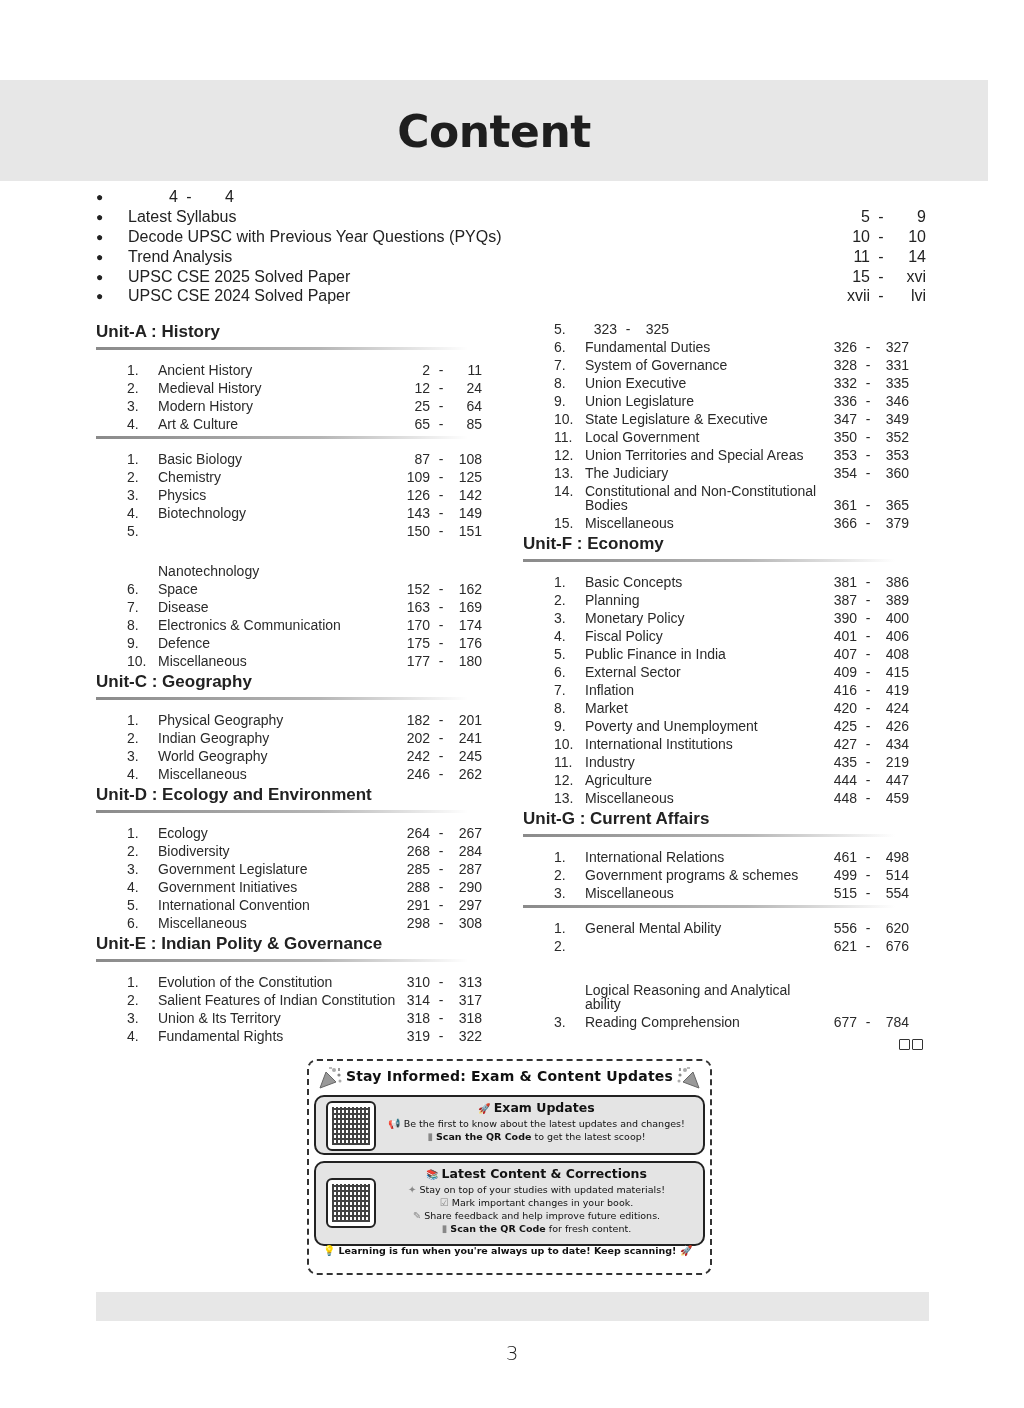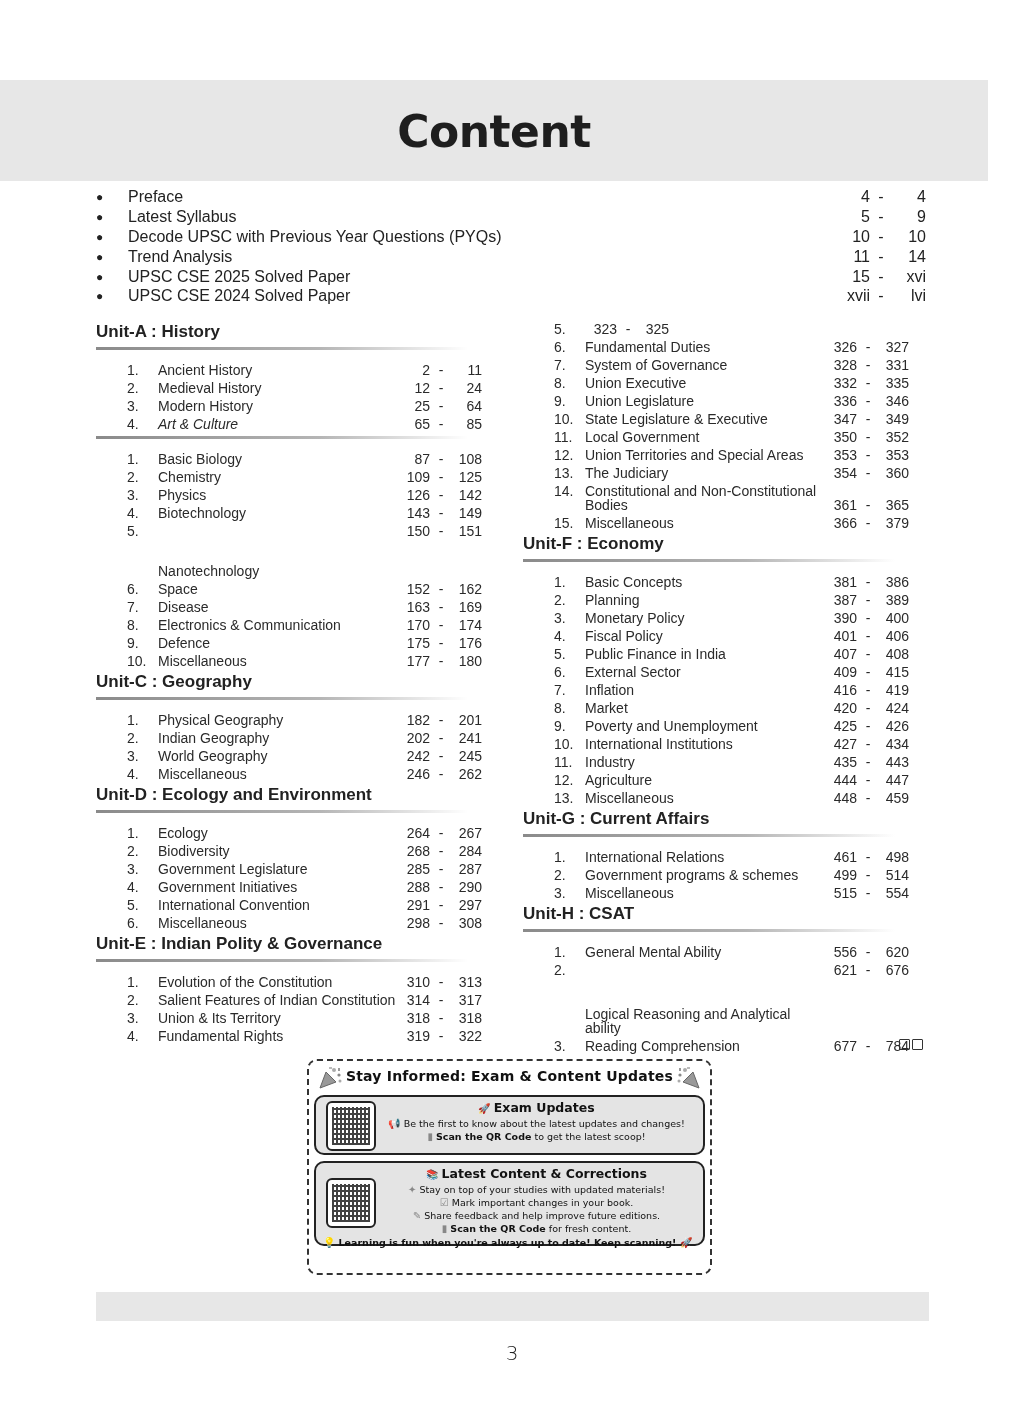--- a/index.html
+++ b/index.html
@@ -107,7 +107,6 @@
 <div class="front-list" id="front-list">
     <div class="front-row">
       <span class="bullet">●</span>
-      <span class="label">Preface</span>
       <span class="pages">
         <span class="p-from">4</span>
         <span class="p-dash">-</span>

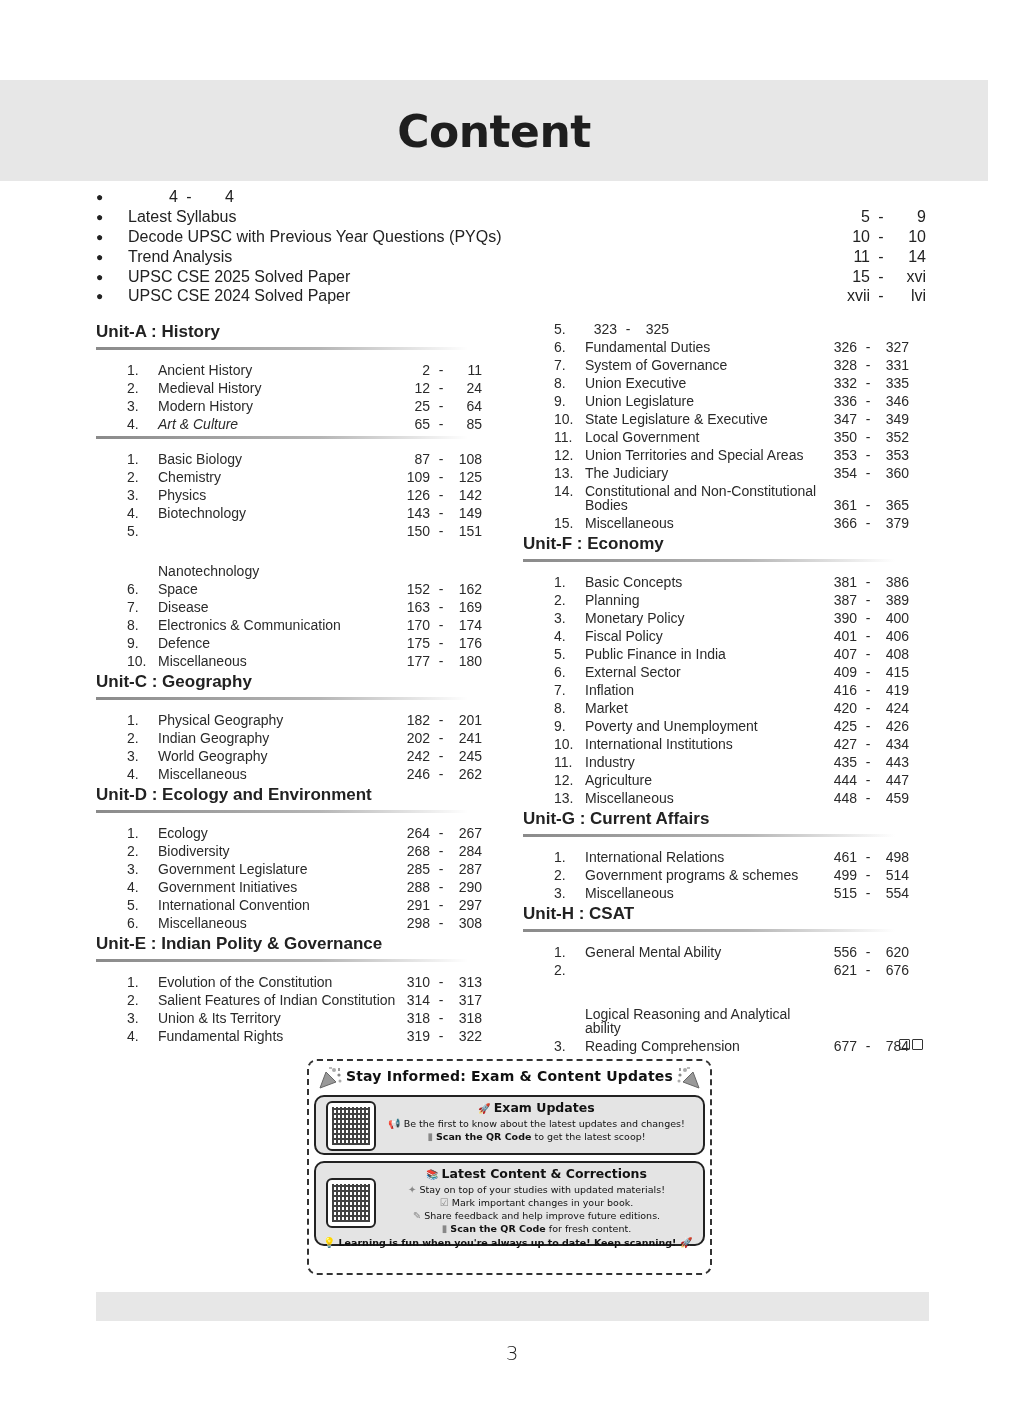--- a/index.html
+++ b/index.html
@@ -193,7 +193,7 @@
       </div>
       <div class="entry">
         <span class="num">4.</span>
-        <span class="name" style="max-width: 240px; font-style: italic;">Art &amp; Culture</span>
+        <span class="name" style="max-width: 240px;">Art &amp; Culture</span>
         <span class="pages-box">
           <span class="pf">65</span>
           <span class="pd">-</span>

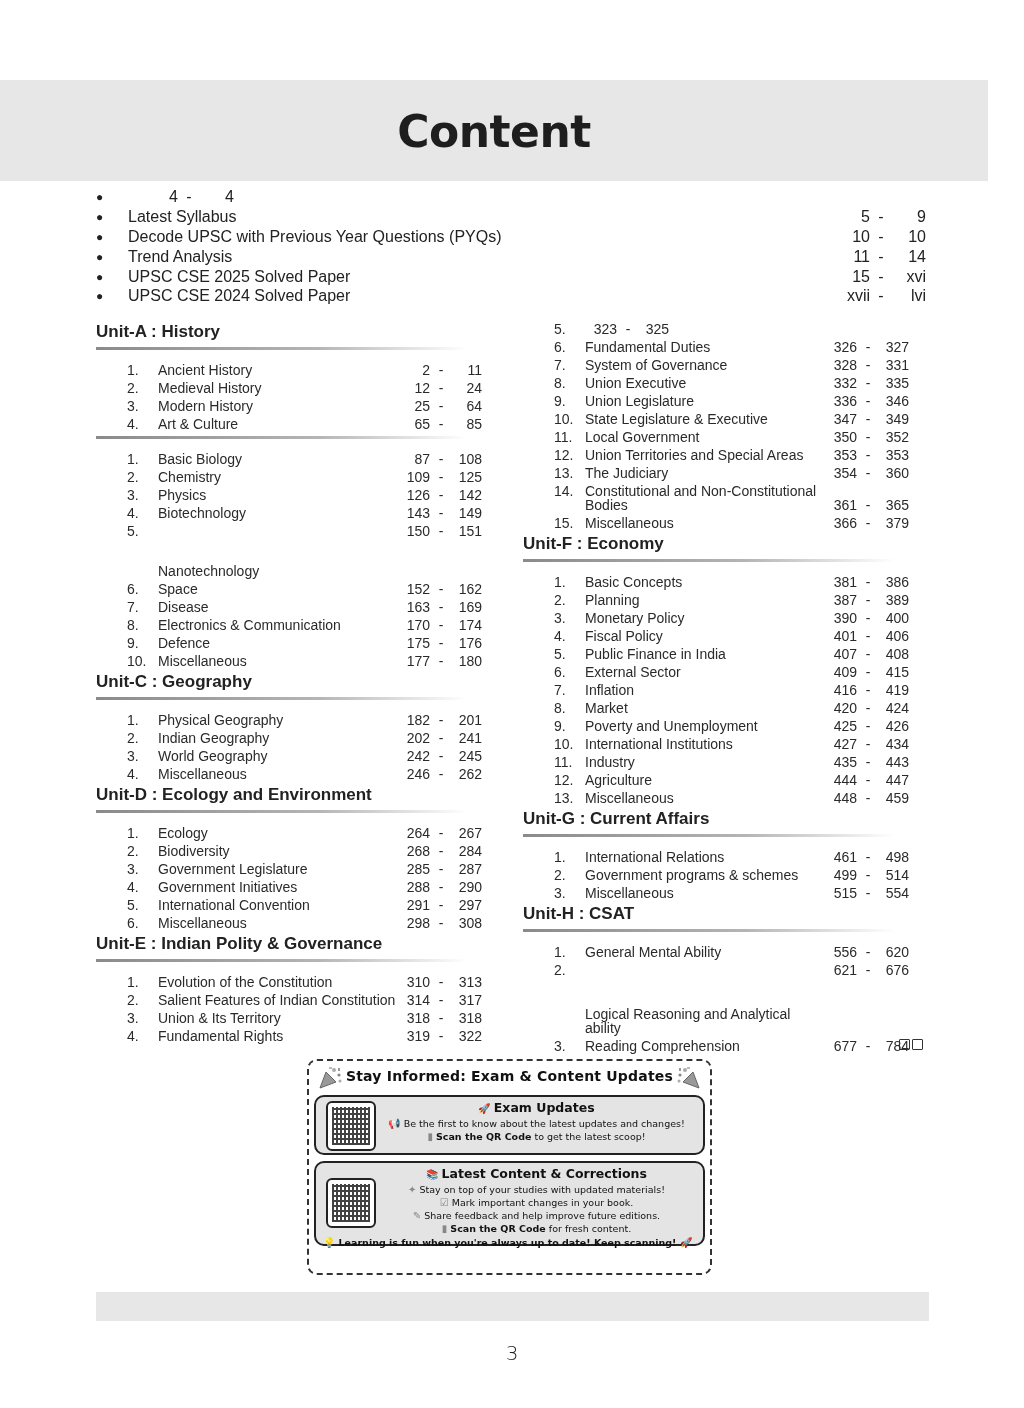--- a/index.html
+++ b/index.html
@@ -634,7 +634,7 @@
         <span class="pages-box">
           <span class="pf">435</span>
           <span class="pd">-</span>
-          <span class="pt">443</span>
+          <span class="pt">219</span>
         </span>
       </div>
       <div class="entry">

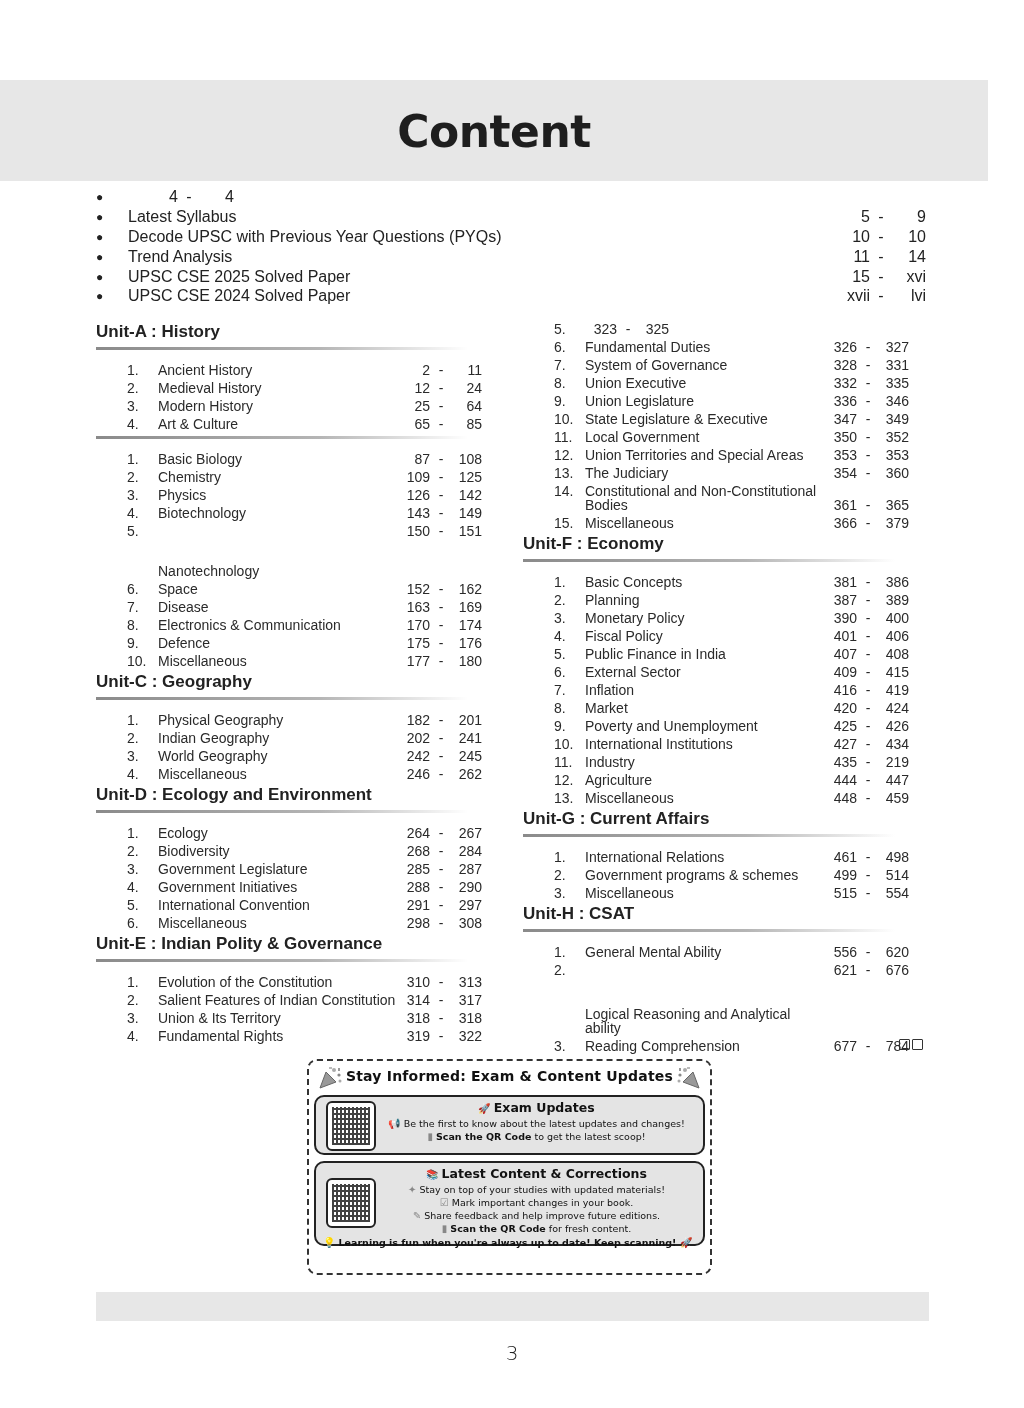--- a/index.html
+++ b/index.html
@@ -688,7 +688,6 @@
       </div>
     </div>
     <div class="unit">
-      <div class="unit-head">Unit-H : CSAT</div>
       <div class="unit-rule"></div>
       <div class="entry">
         <span class="num">1.</span>

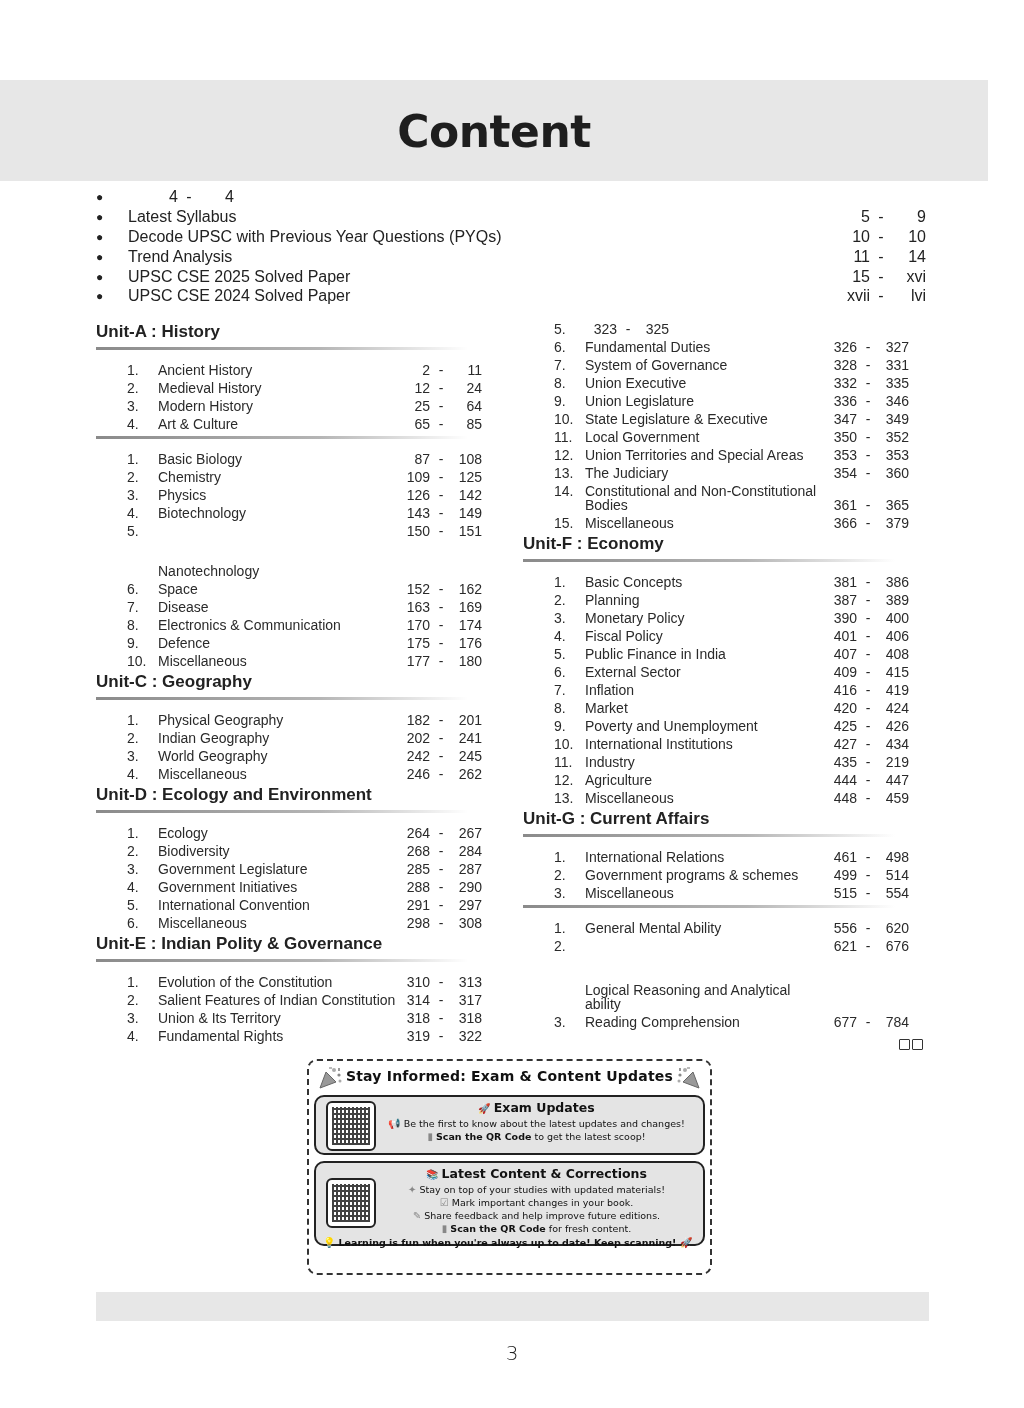--- a/index.html
+++ b/index.html
@@ -87,7 +87,7 @@
   .panel-line b { font-weight: bold; }
   .ic { display: inline-block; color: #888; font-size: 10px; margin-right: 3px; }
   .footer-line {
-    position: absolute; left: 0; right: 0; top: 176px; text-align: center;
+    position: absolute; left: 0; right: 0; top: 184px; text-align: center;
     font-weight: bold; font-size: 9.5px;
   }
 

